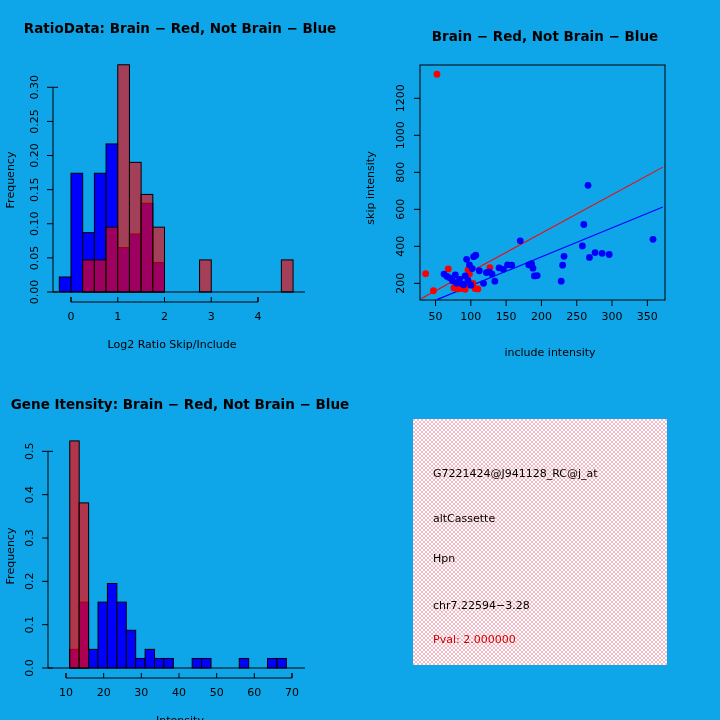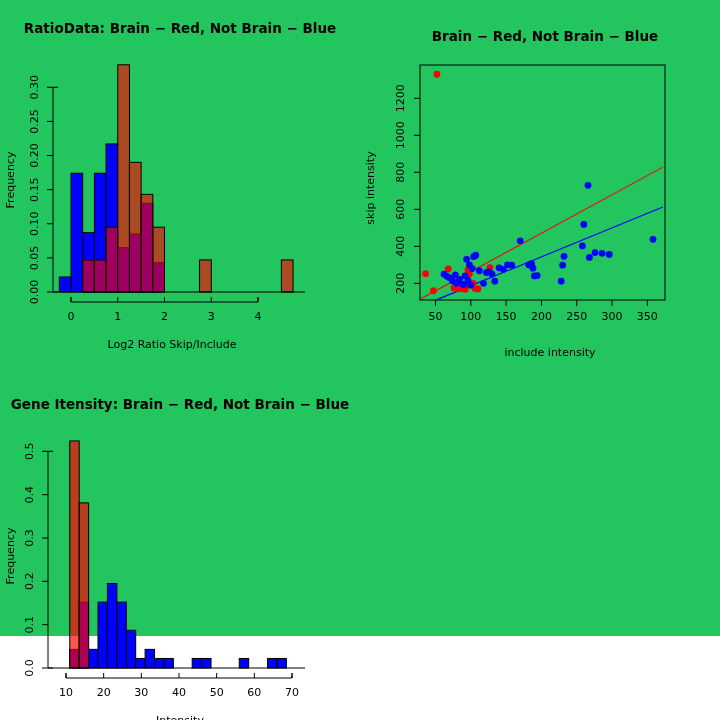--- a/index.html
+++ b/index.html
@@ -6,7 +6,7 @@
   html,body{margin:0;padding:0;background:#ffffff;}
   body{width:720px;height:720px;overflow:hidden;
        font-family:"DejaVu Sans","Liberation Sans",sans-serif;color:#000;}
-  #figure{position:relative;width:720px;height:636px;background:#22c55e;}
+  #figure{position:relative;width:720px;height:720px;background:#0ea5e9;}
   .panel{position:absolute;}
   #panel-ratio-hist{left:0;top:0;width:360px;height:360px;}
   #panel-scatter{left:360px;top:8px;width:360px;height:360px;}

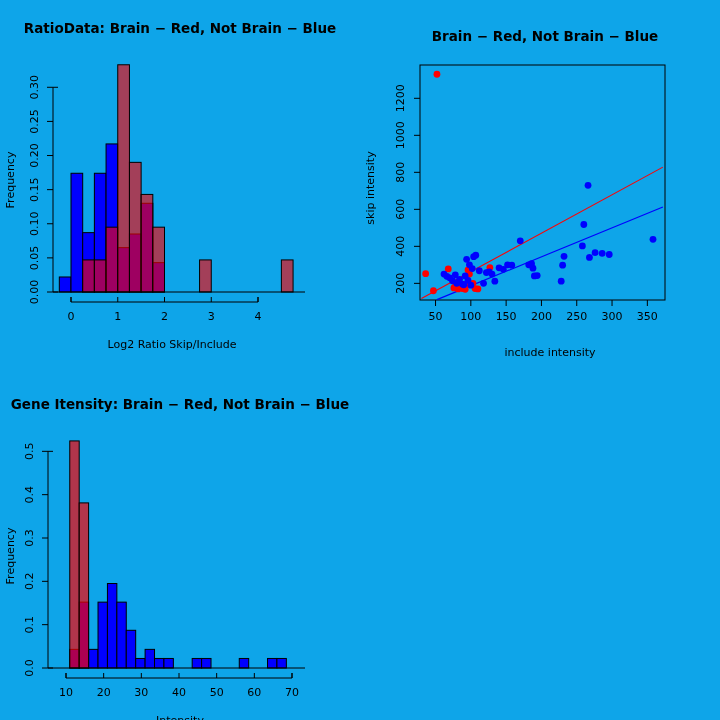--- a/index.html
+++ b/index.html
@@ -257,6 +257,15 @@
     </svg>
   </div>
 
+  <div class="panel" id="panel-info">
+    <div class="infobox">
+      <div class="infotext" style="left:20px;top:48px;">G7221424@J941128_RC@j_at</div>
+      <div class="infotext" style="left:20px;top:93px;">altCassette</div>
+      <div class="infotext" style="left:20px;top:133px;">Hpn</div>
+      <div class="infotext" style="left:20px;top:180px;">chr7.22594−3.28</div>
+      <div class="infotext pval" style="left:20px;top:214px;">Pval: 2.000000</div>
+    </div>
+  </div>
 
 </div>
 

